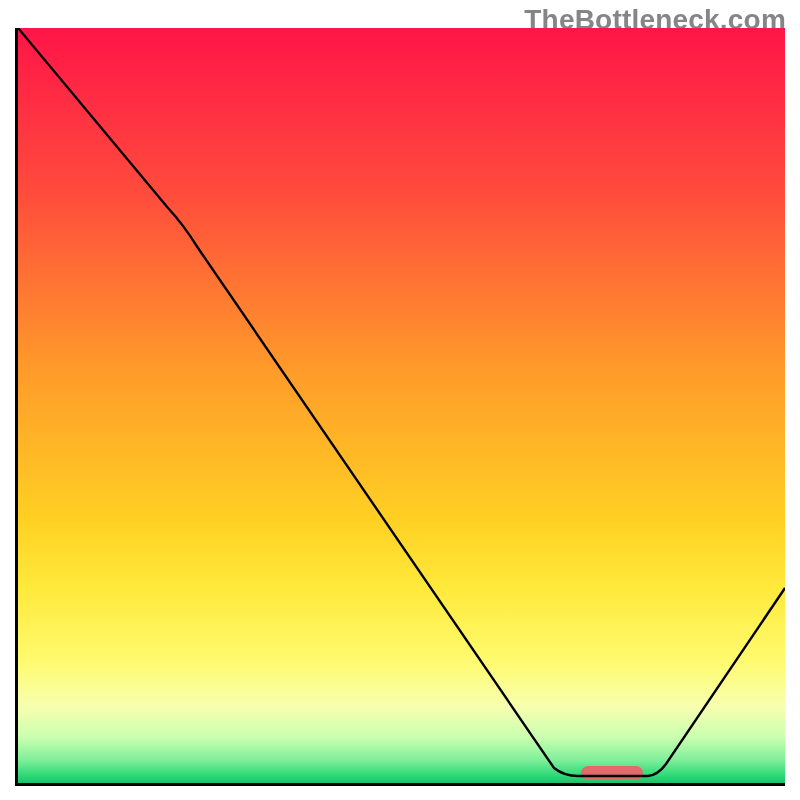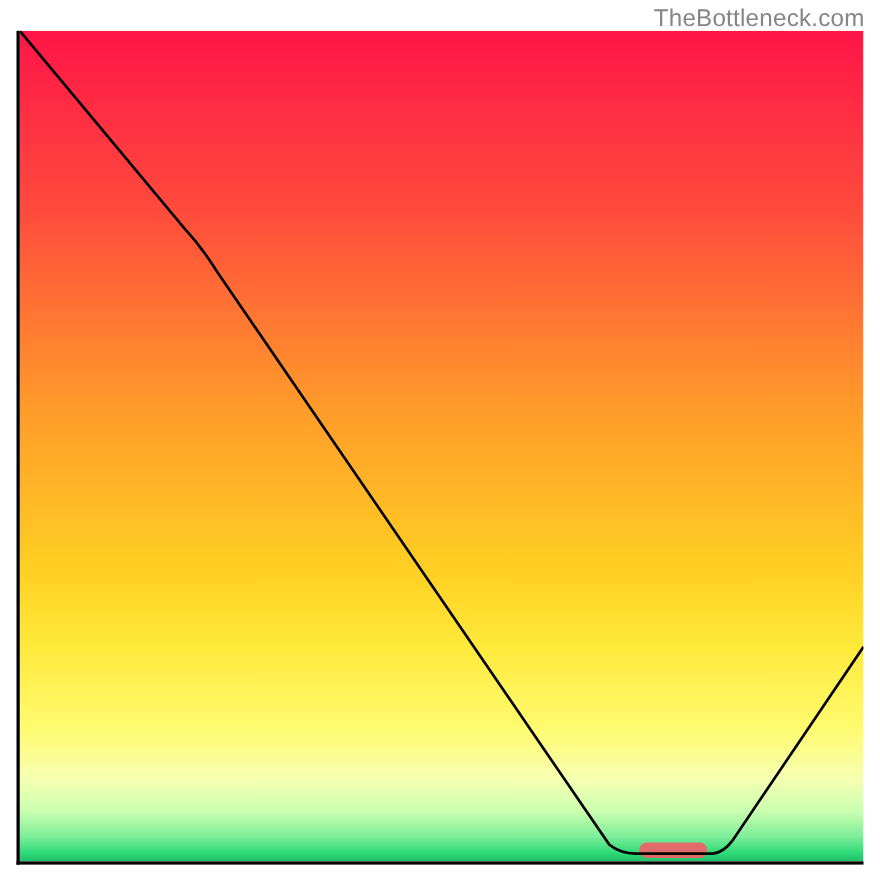--- a/index.html
+++ b/index.html
@@ -25,8 +25,8 @@
     position: absolute;
     right: 14px;
     top: 4px;
-    font-size: 22px;
-    font-weight: 400;
+    font-size: 28px;
+    font-weight: 700;
     color: #858585;
     letter-spacing: 0.2px;
   }

